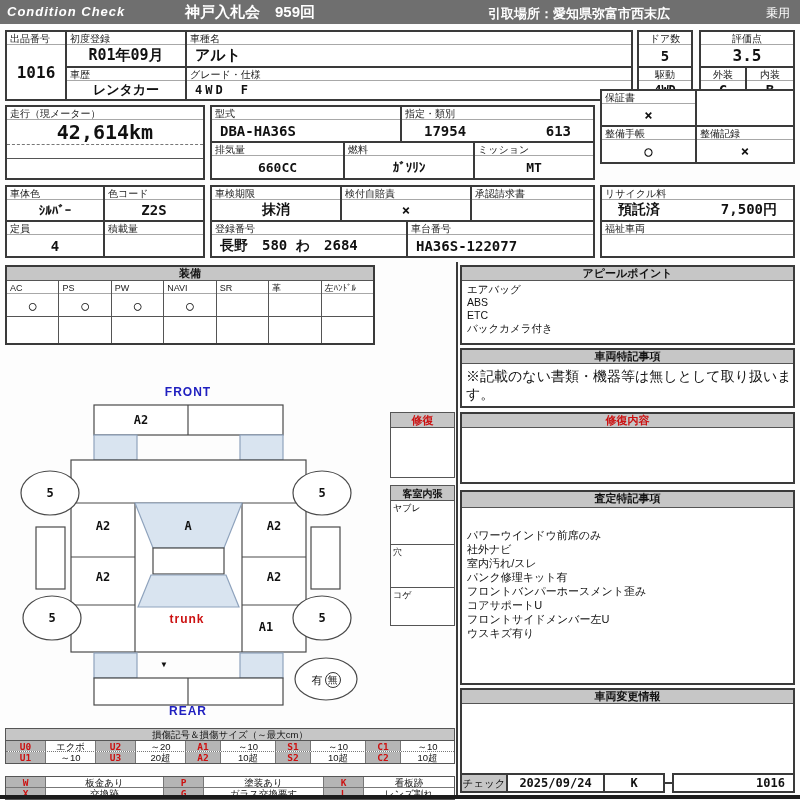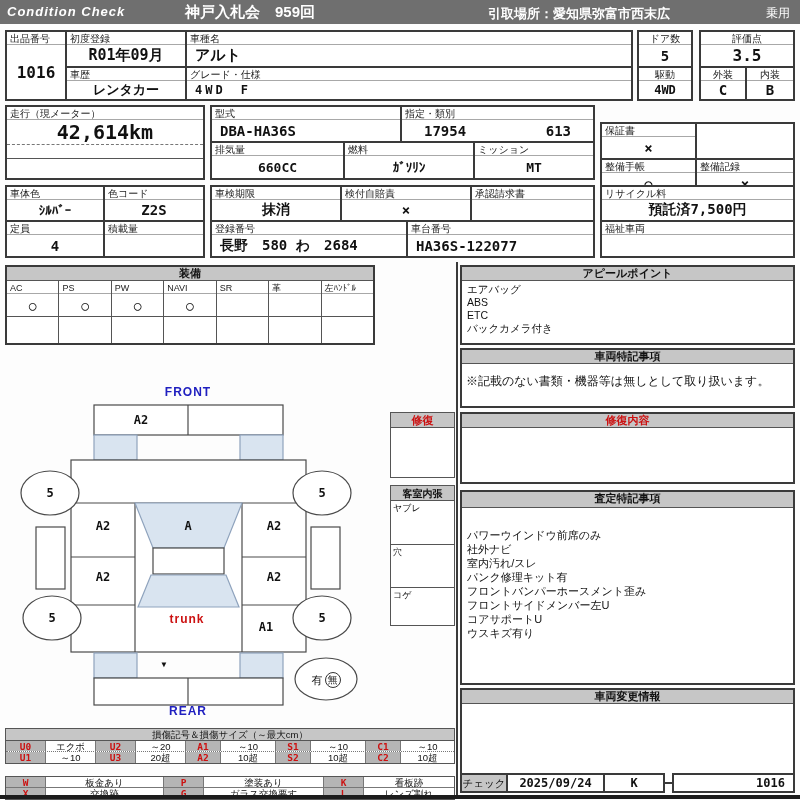--- a/index.html
+++ b/index.html
@@ -116,7 +116,7 @@
   </div>
 </div>
 
-<div class="box" style="left:600px;top:122px;width:195px;height:75px">
+<div class="box" style="left:600px;top:89px;width:195px;height:75px">
   <div class="cell br2 bb2" style="left:0;top:0;width:95px;height:36px">
     <div class="lbl">保証書</div>
     <div class="val">×</div>

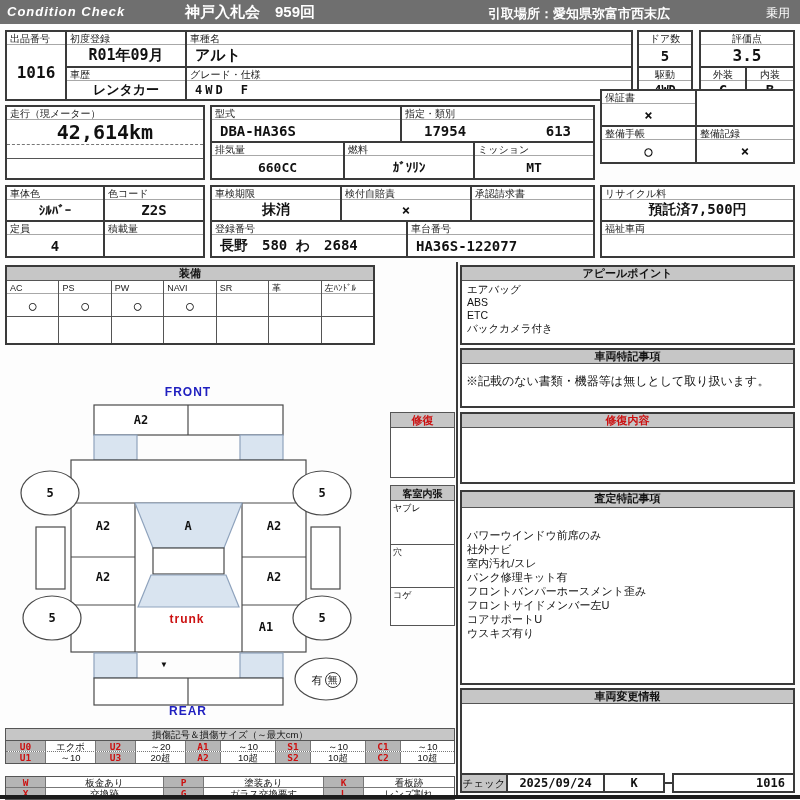--- a/index.html
+++ b/index.html
@@ -177,7 +177,7 @@
 <div class="box" style="left:600px;top:185px;width:195px;height:73px">
   <div class="cell bb2" style="left:0;top:0;width:191px;height:35px">
     <div class="lbl">リサイクル料</div>
-    <div class="val" style="padding:0 16px">
+    <div class="val" style="justify-content:space-between;padding:0 16px">
       <span>預託済</span>
       <span>7,500円</span>
     </div>

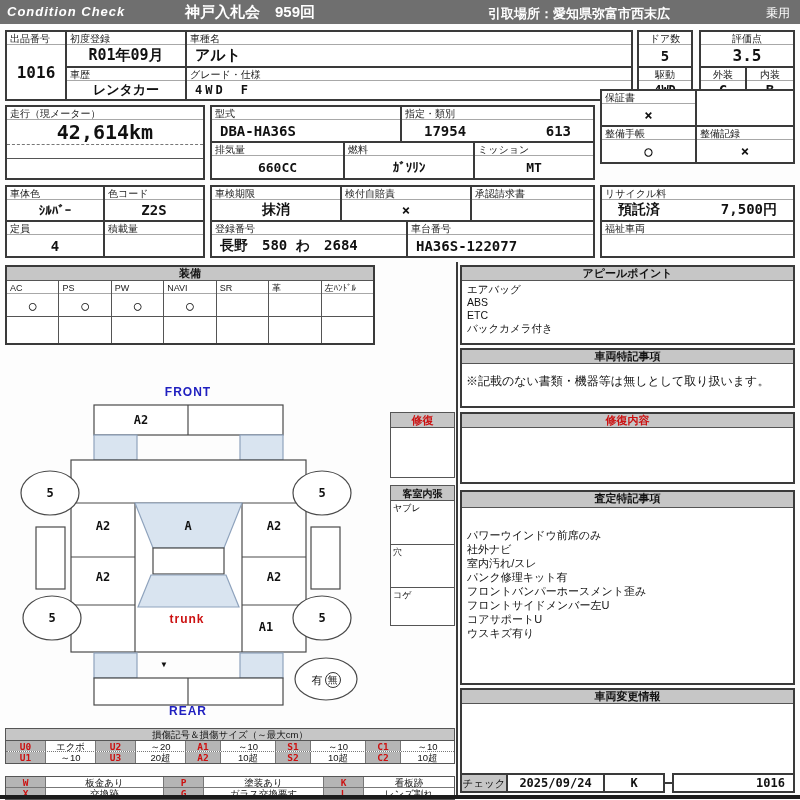--- a/index.html
+++ b/index.html
@@ -245,7 +245,7 @@
 
 <div class="rc-box" style="top:348px;height:60px">
   <div class="ghdr" style="height:14px">車両特記事項</div>
-  <div class="abs" style="left:4px;bottom:16px;font-size:12px">※記載のない書類・機器等は無しとして取り扱います。</div>
+  <div class="abs" style="left:4px;bottom:2px;font-size:14px">※記載のない書類・機器等は無しとして取り扱います。</div>
 </div>
 
 <div class="rc-box" style="top:412px;height:72px">

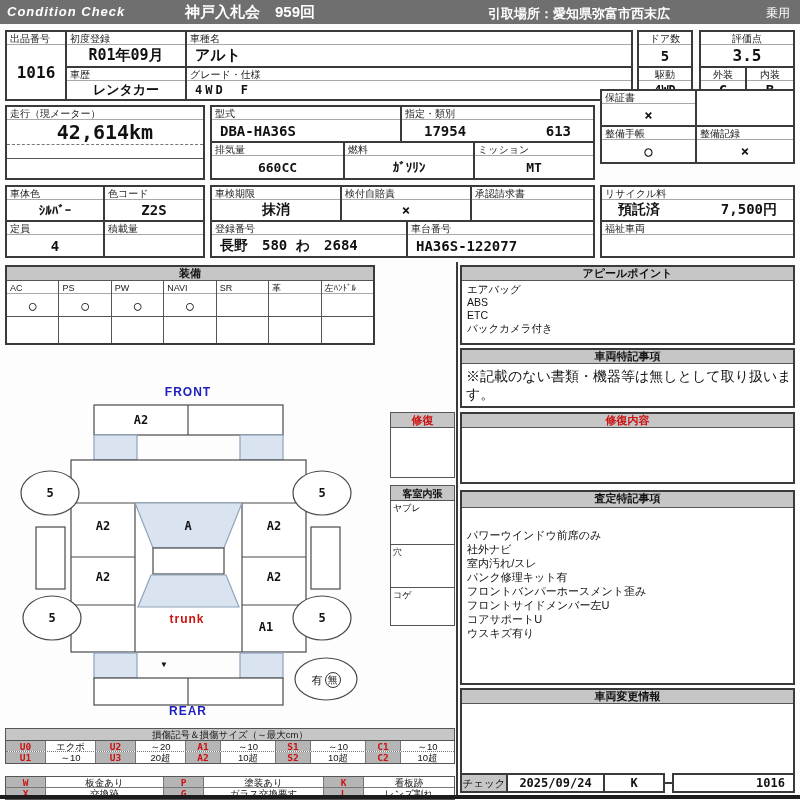--- a/index.html
+++ b/index.html
@@ -260,8 +260,8 @@
     <div>室内汚れ/スレ</div>
     <div>パンク修理キット有</div>
     <div>フロントバンパーホースメント歪み</div>
+    <div>コアサポートU</div>
     <div>フロントサイドメンバー左U</div>
-    <div>コアサポートU</div>
     <div>ウスキズ有り</div>
   </div>
 </div>

